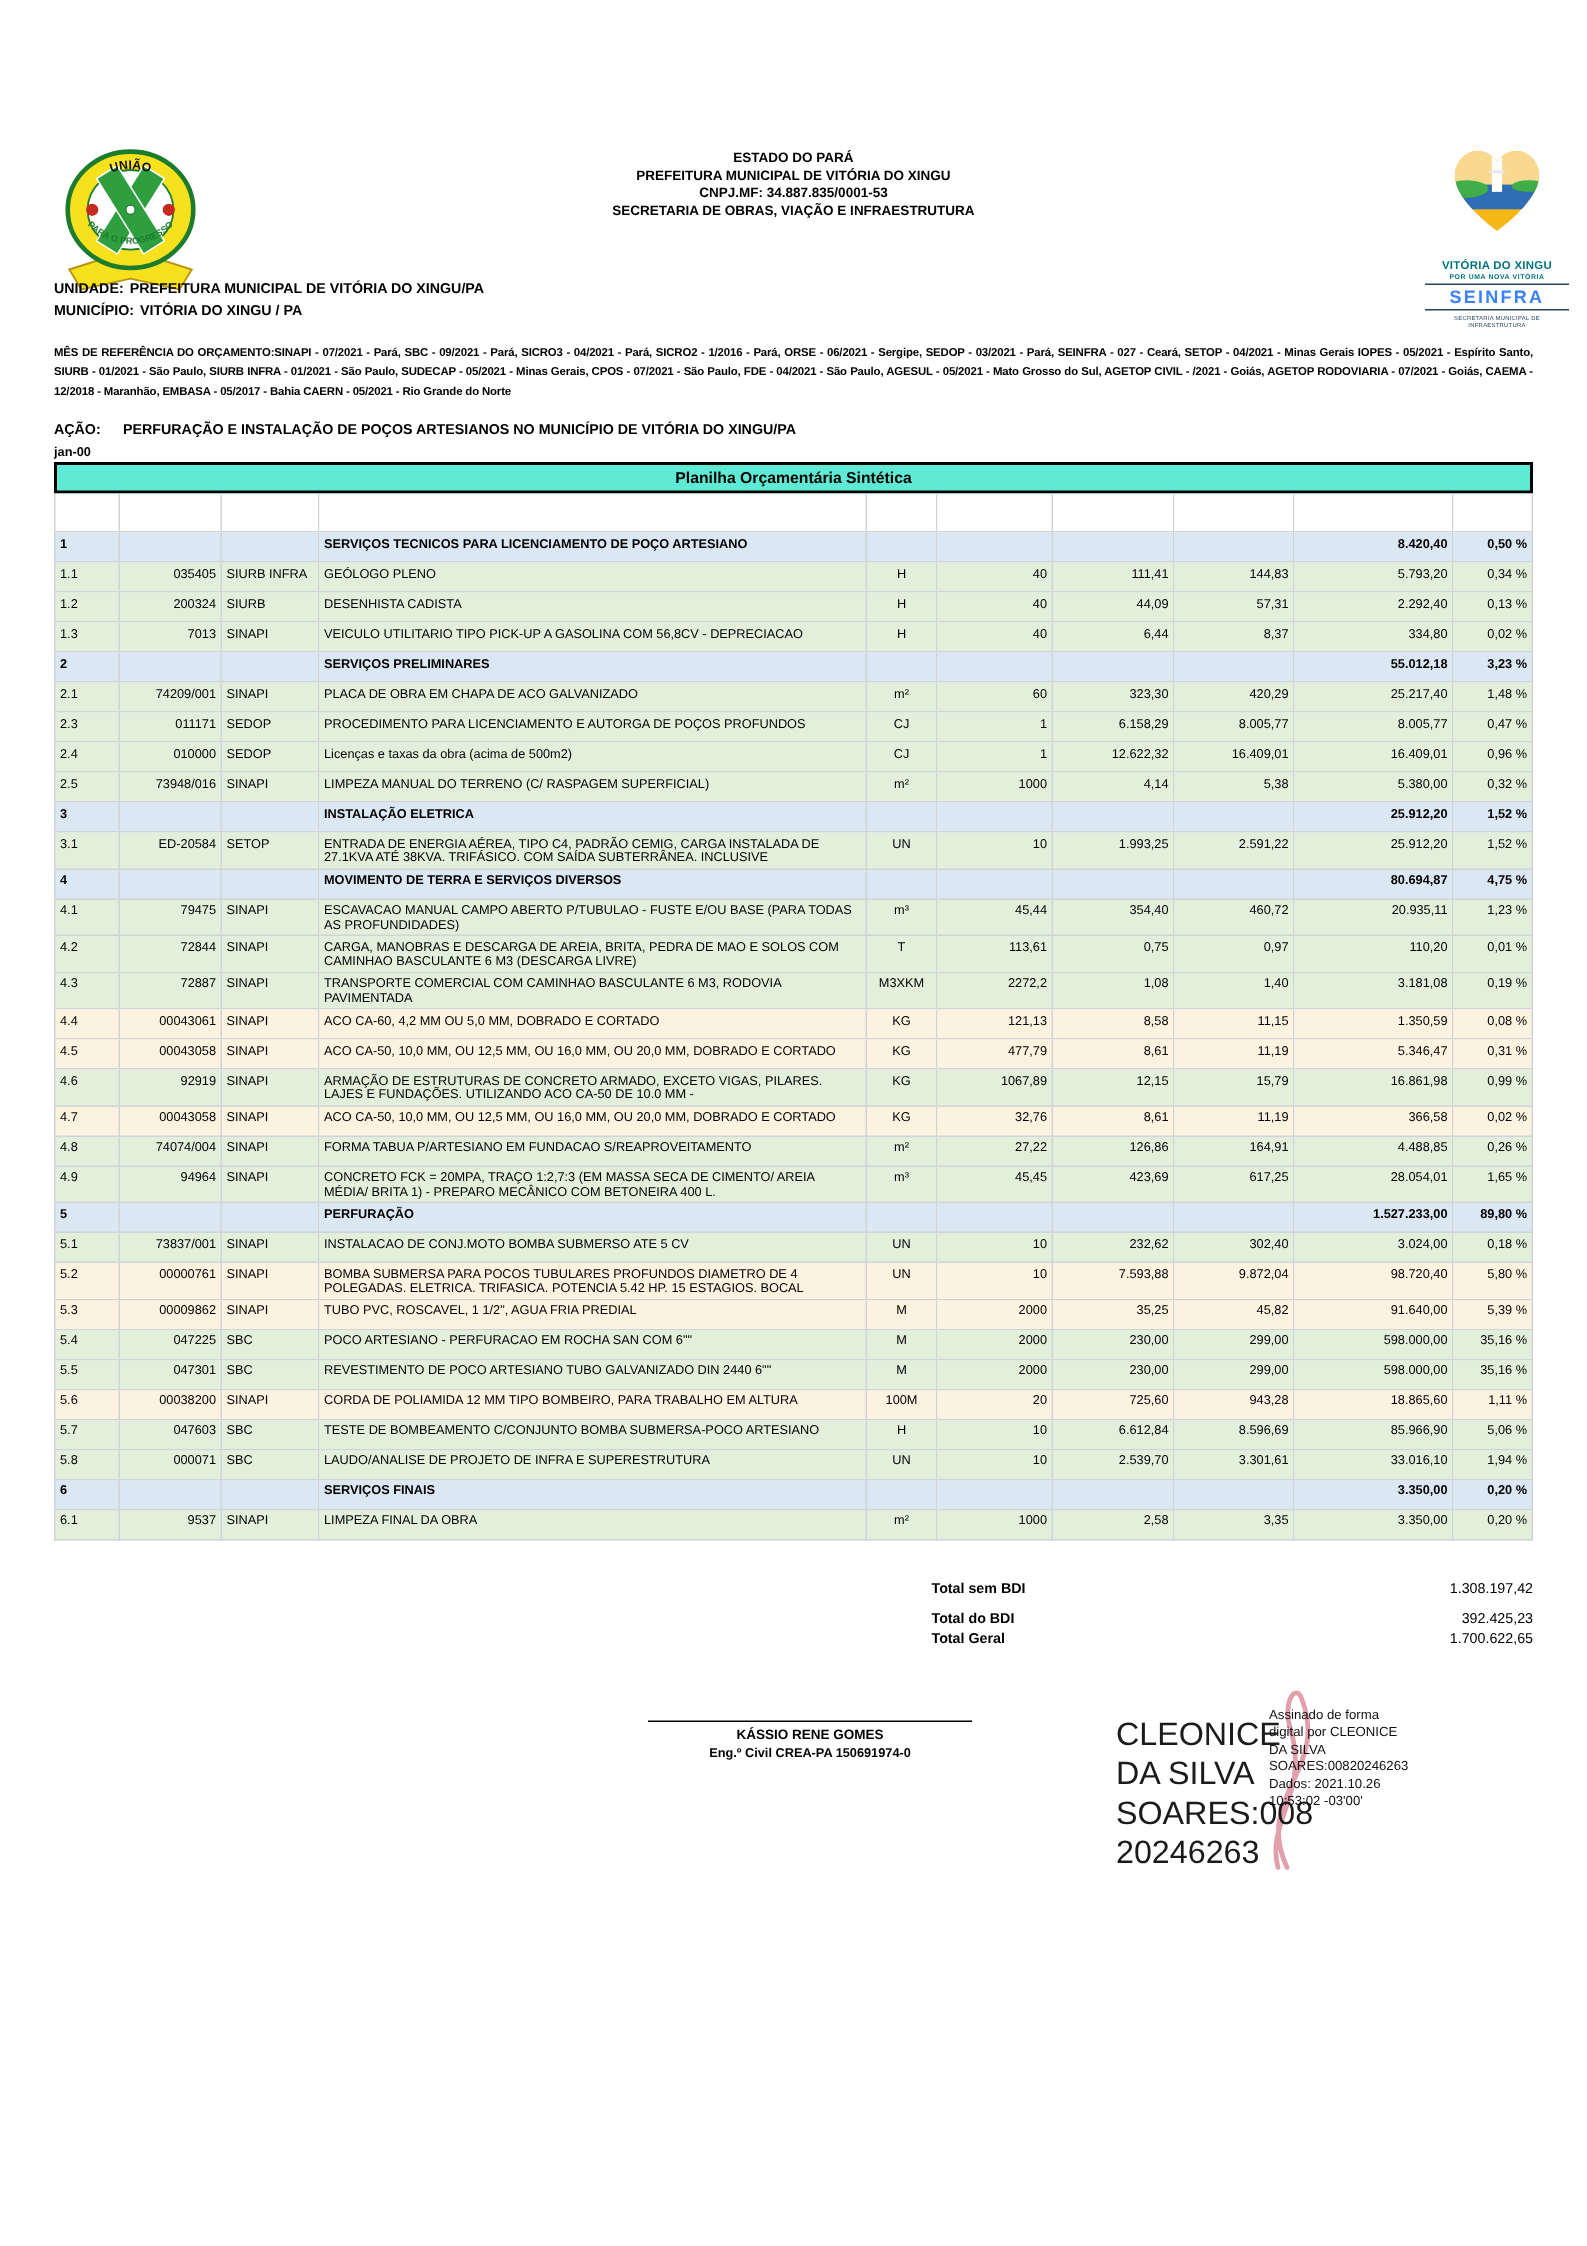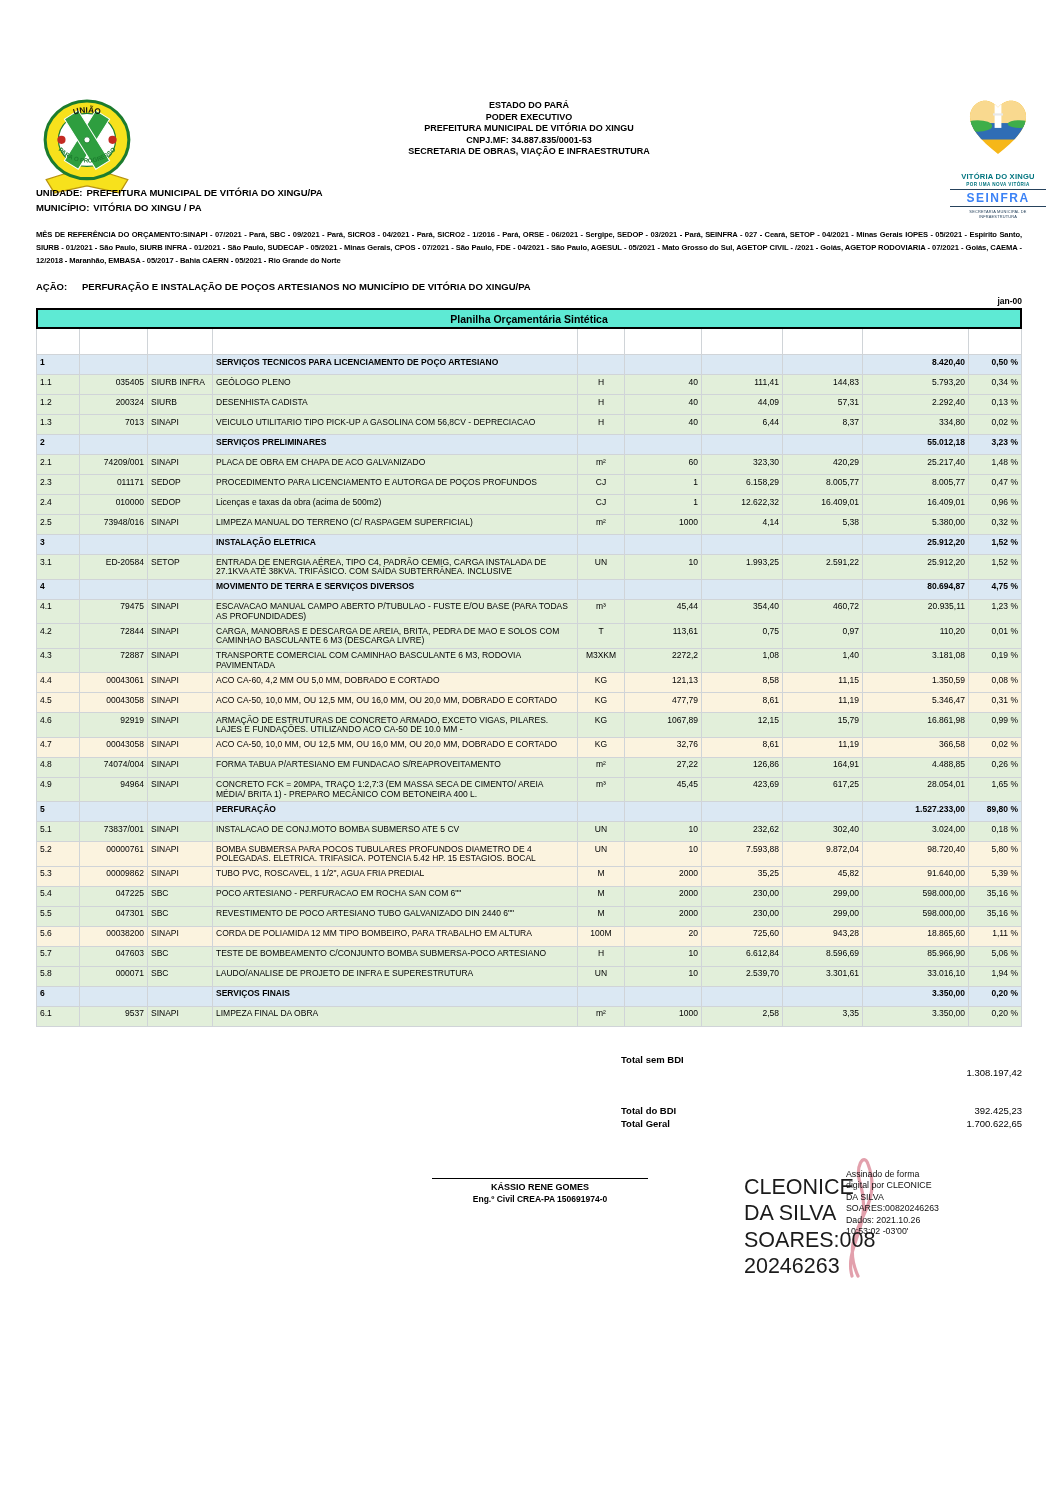--- a/index.html
+++ b/index.html
@@ -97,7 +97,6 @@
 
   <div class="org-block">
     <div>ESTADO DO PARÁ</div>
-    <div>PODER EXECUTIVO</div>
     <div>PREFEITURA MUNICIPAL DE VITÓRIA DO XINGU</div>
     <div>CNPJ.MF: 34.887.835/0001-53</div>
     <div>SECRETARIA DE OBRAS, VIAÇÃO E INFRAESTRUTURA</div>

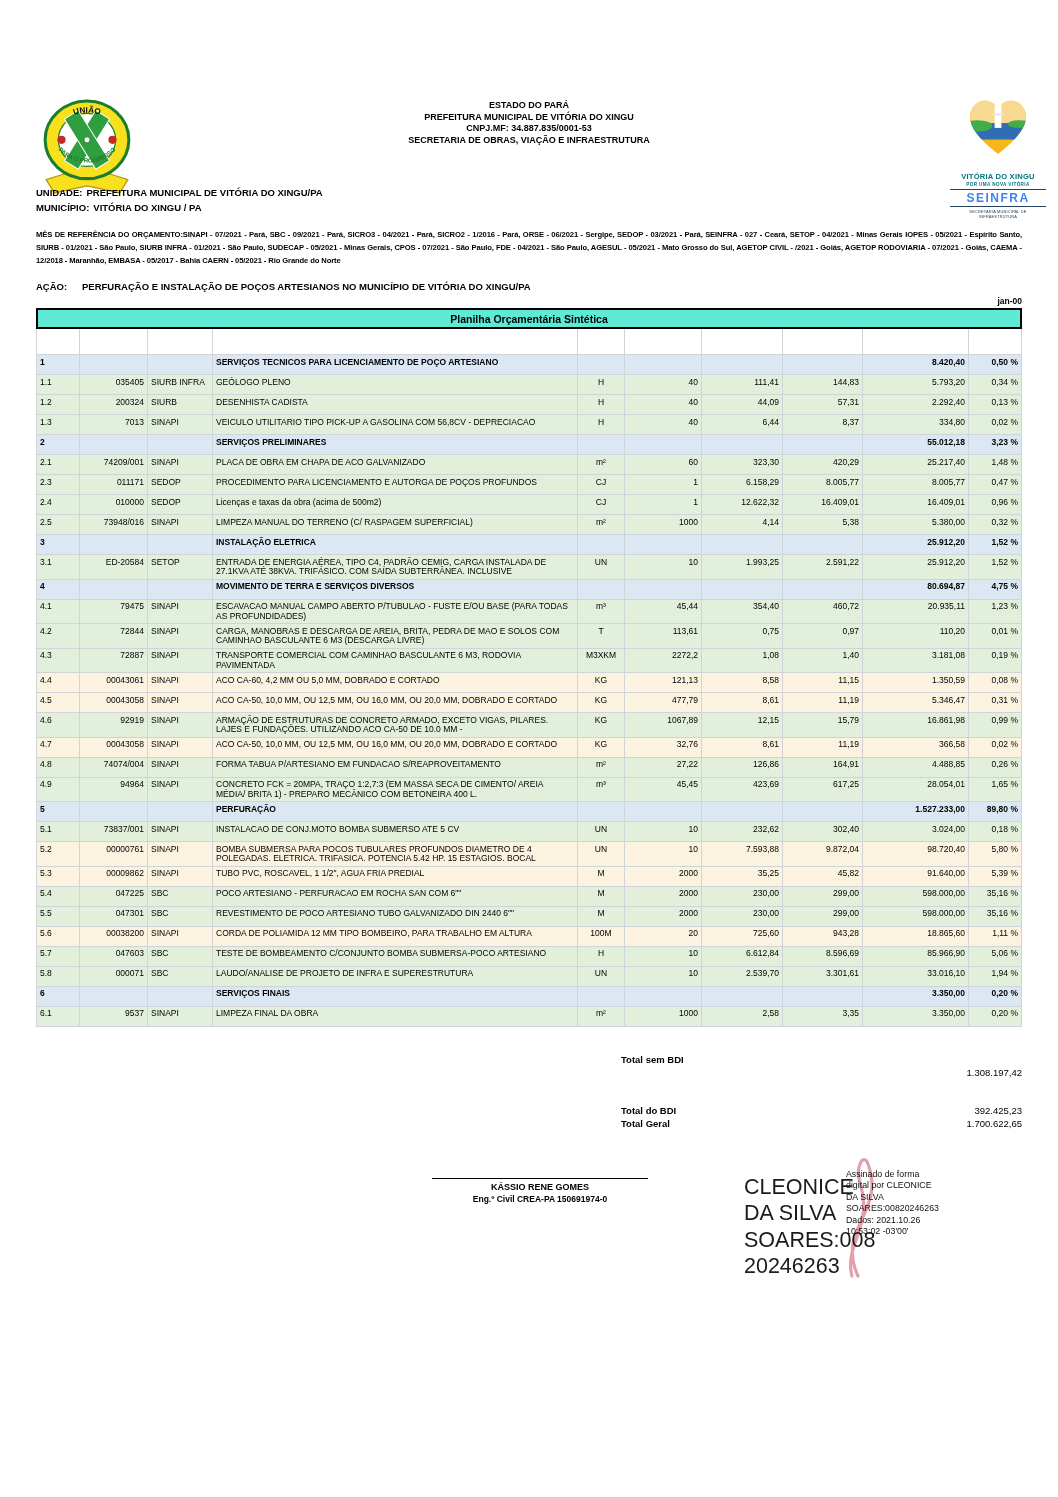--- a/index.html
+++ b/index.html
@@ -31,7 +31,7 @@
        text-align:justify;}
   .acao{margin-top:14px;display:flex;font-weight:bold;font-size:9.5px;}
   .acao .lbl{width:46px;flex:none;}
-  .stamp{margin-top:4px;text-align:right;font-weight:bold;font-size:8.5px;}
+  .stamp{margin-top:4px;font-weight:bold;font-size:8.5px;}
 
   
   .sheet{margin-top:2px;}

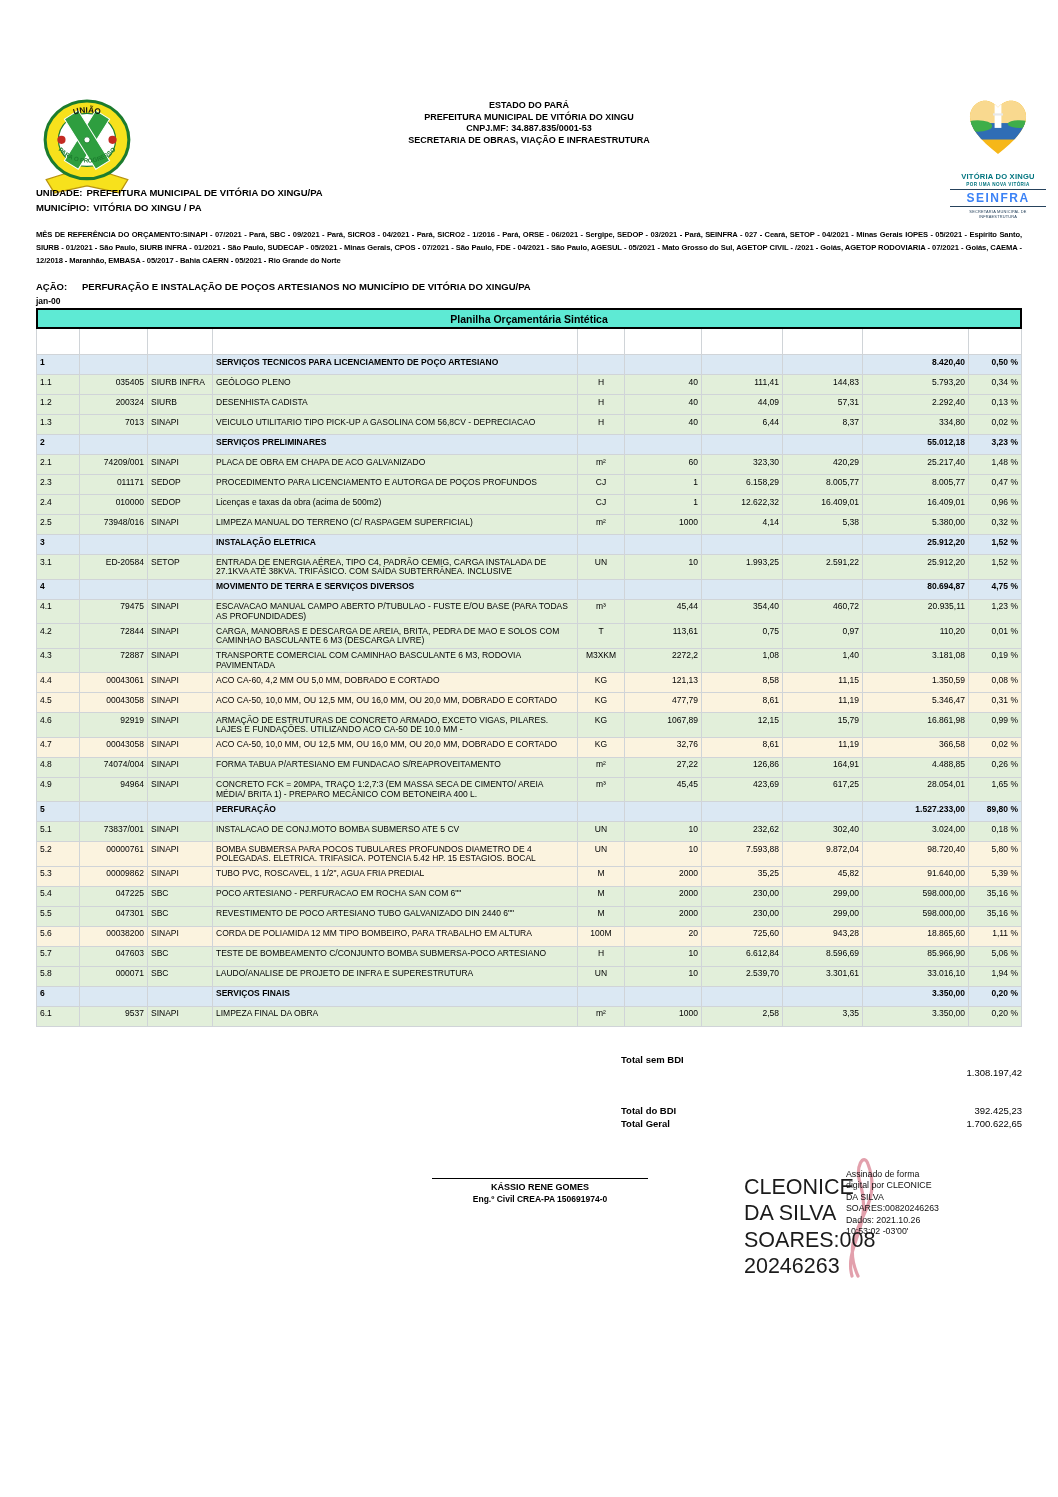--- a/index.html
+++ b/index.html
@@ -51,7 +51,7 @@
   
   .totals{margin-top:26px;font-size:9.5px;}
   .t-line{display:flex;line-height:13px;}
-  .t-line.first{margin-bottom:25px;flex-direction:column;}
+  .t-line.first{margin-bottom:7px;}
   .t-label{margin-left:585px;font-weight:bold;}
   .t-value{margin-left:auto;}
 

